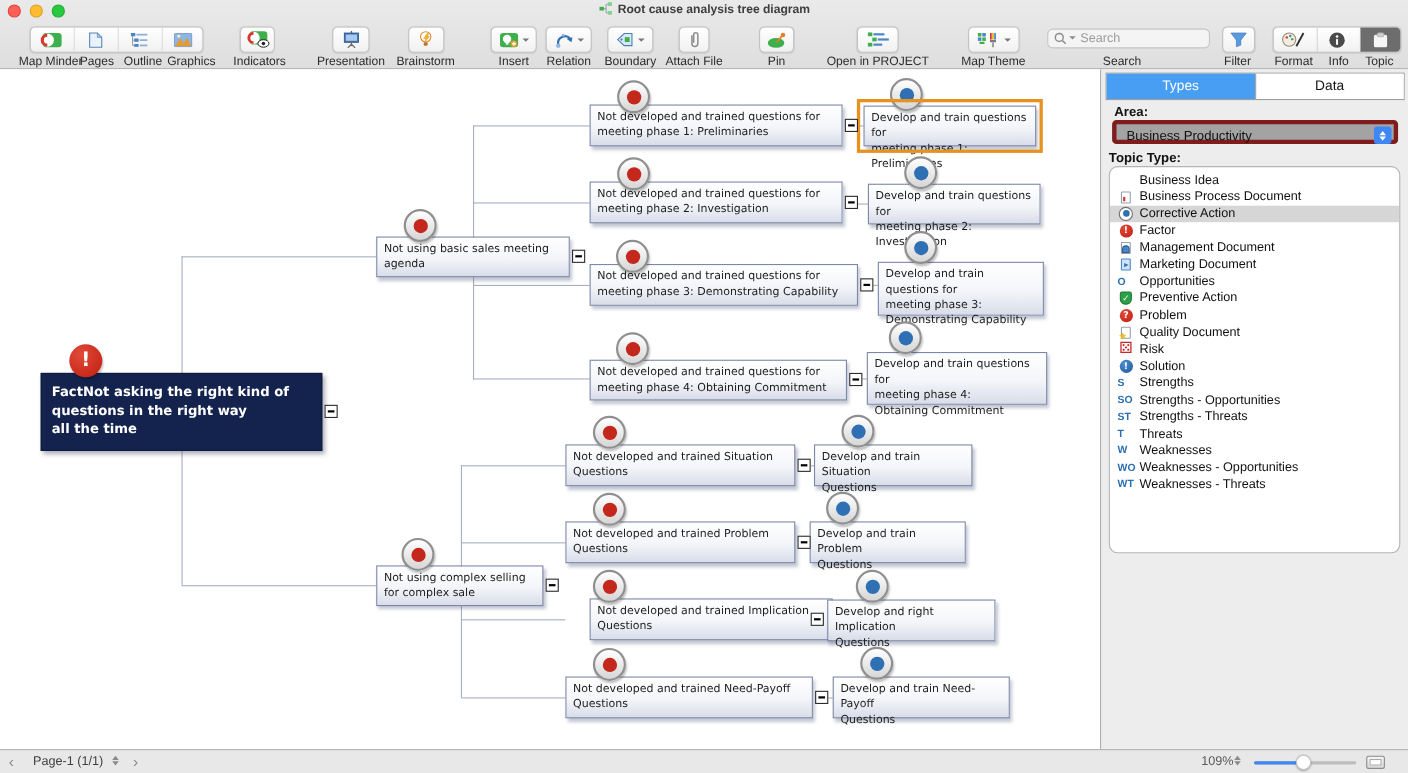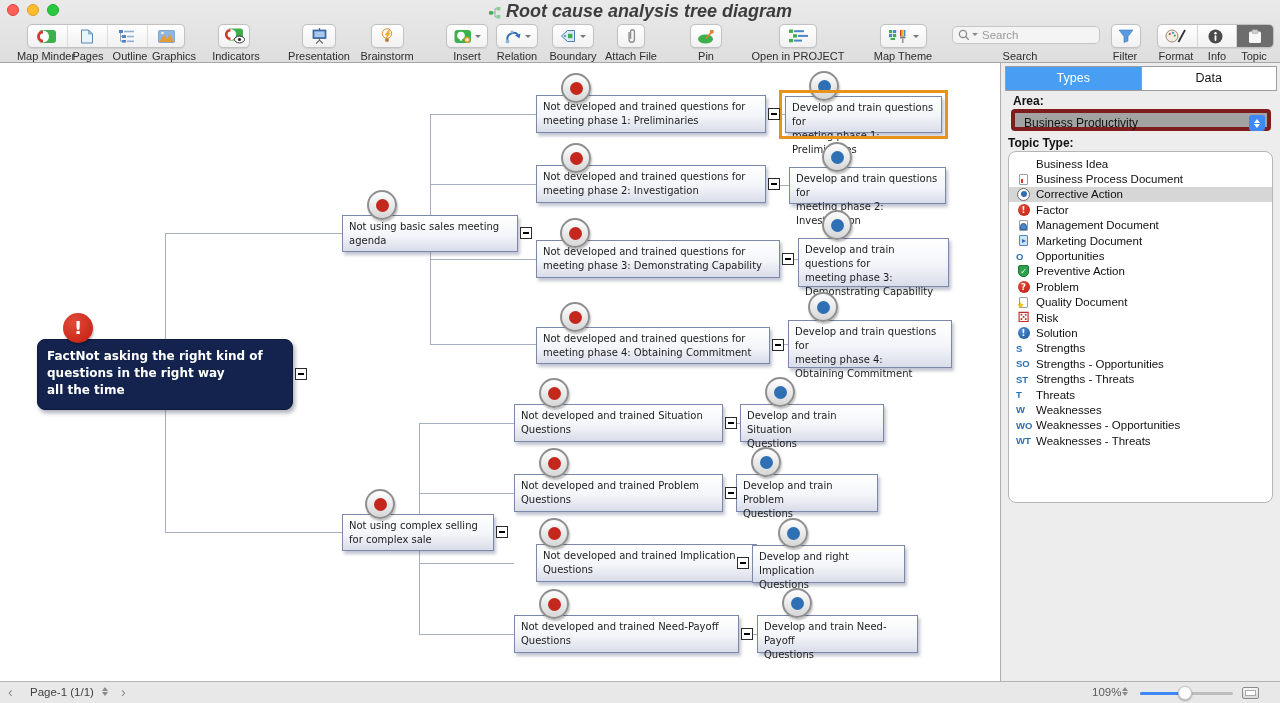--- a/index.html
+++ b/index.html
@@ -15,7 +15,7 @@
   .tl.yellow{left:27px;background:#febc2e;border:1px solid #dea123;}
   .tl.green{left:47px;background:#28c840;border:1px solid #1dad2b;}
   #titlebar{position:absolute;top:0;left:0;right:0;height:18px;}
-  #title{position:absolute;top:1px;left:0;right:0;text-align:center;font-size:18px;font-weight:bold;color:#3d3d3d;font-style:italic;}
+  #title{position:absolute;top:1px;left:0;right:0;text-align:center;font-size:11px;font-weight:bold;color:#3d3d3d;}
   #title svg{vertical-align:-2px;margin-right:5px;}
   #toolbar{position:absolute;top:18px;left:0;right:0;height:45px;}
   .tbtn{position:absolute;top:6px;height:24px;background:linear-gradient(#ffffff,#f1f1f1);

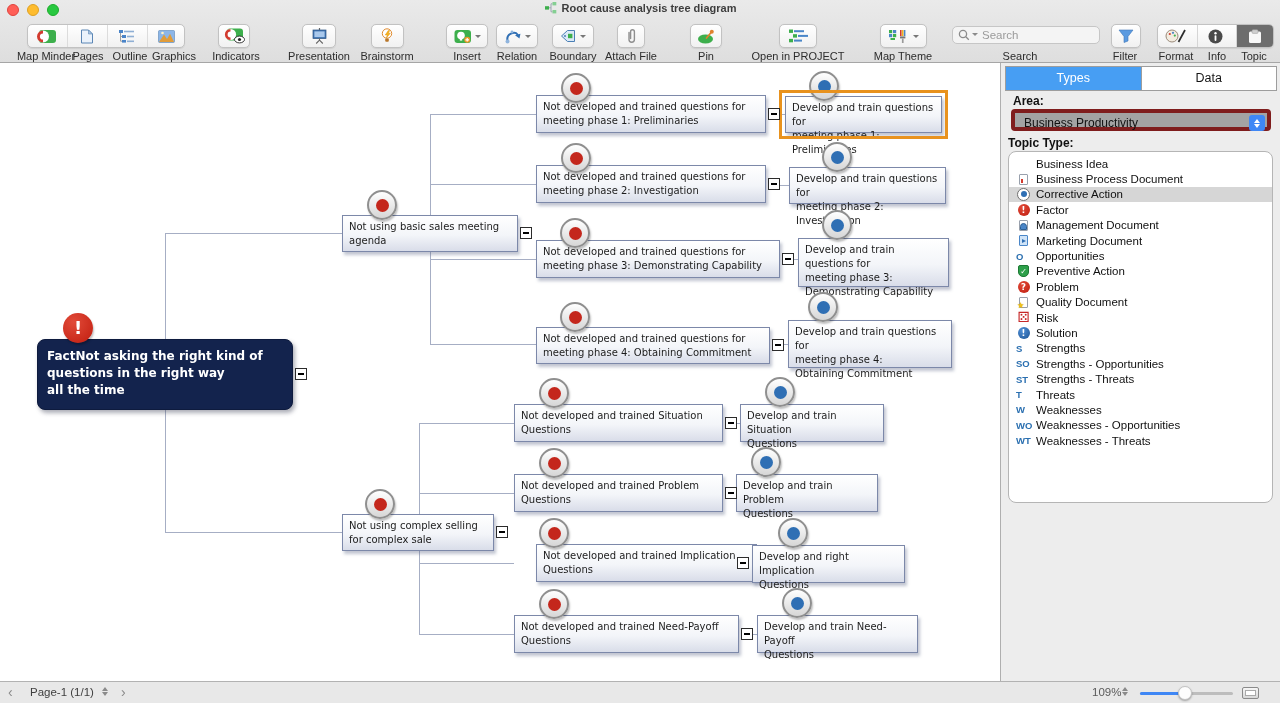--- a/index.html
+++ b/index.html
@@ -43,7 +43,7 @@
         font-family:"DejaVu Sans",sans-serif;font-size:10px;line-height:14px;color:#1c1c1c;
         white-space:pre-line;z-index:2;}
   .nbox.fact{background:#13234d;border-color:#0e1b3e;color:#fff;font-weight:bold;font-size:12px;
-             line-height:17px;padding:8px 9px 0 9px;box-shadow:2px 3px 4px rgba(70,75,95,.45);border-radius:8px;}
+             line-height:17px;padding:8px 9px 0 9px;box-shadow:2px 3px 4px rgba(70,75,95,.45);}
   .badge{position:absolute;width:26px;height:26px;border-radius:50%;
          background:linear-gradient(#ffffff,#d6d6d6);border:2px solid #8f8f8f;z-index:3;
          box-shadow:1px 2px 2px rgba(0,0,0,.25);}

